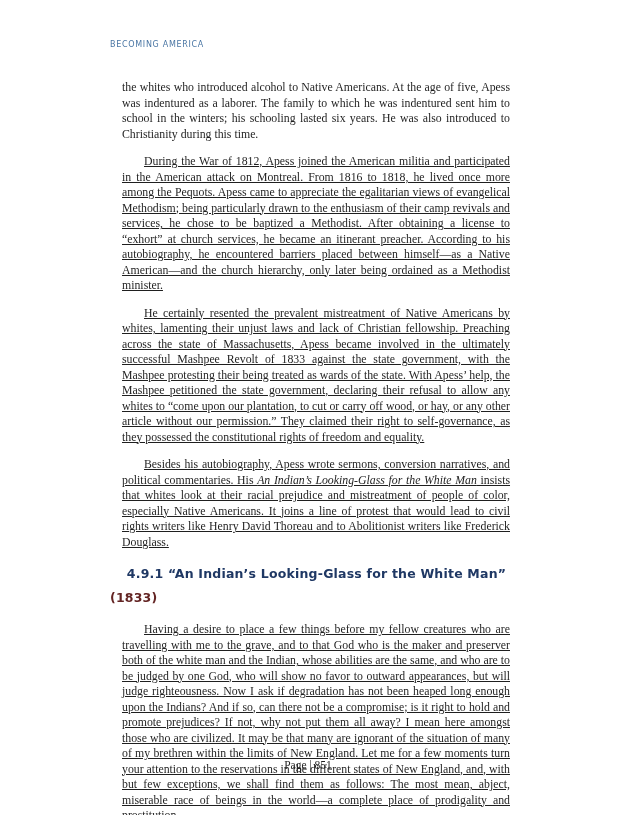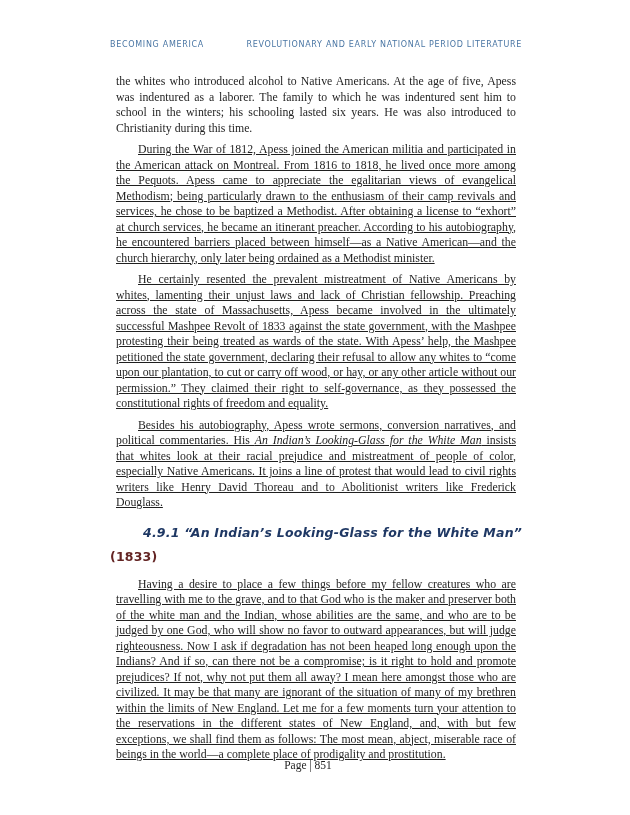--- a/index.html
+++ b/index.html
@@ -89,7 +89,6 @@
 
   <div class="running-header">
     <span>BECOMING AMERICA</span>
-    <span>REVOLUTIONARY AND EARLY NATIONAL PERIOD LITERATURE</span>
   </div>
 
   <div class="content">

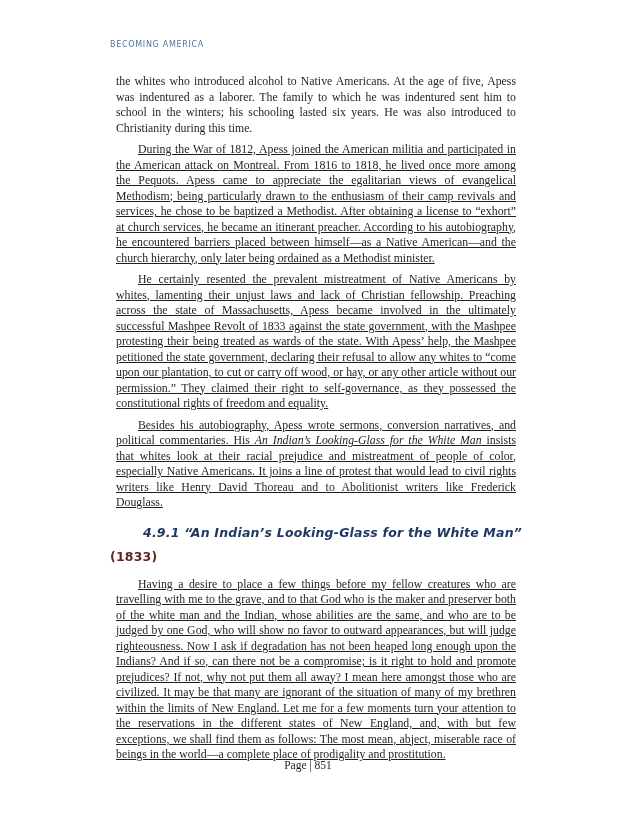--- a/index.html
+++ b/index.html
@@ -40,7 +40,7 @@
     text-align: justify;
   }
   .content p {
-    margin: 6px;
+    margin: 12px;
     padding: 0;
   }
   .content p.indent {

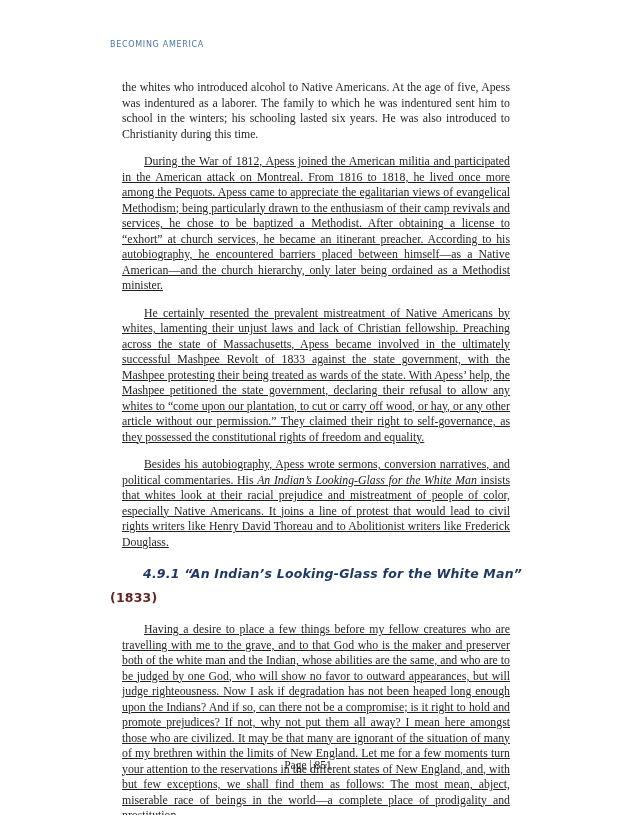--- a/index.html
+++ b/index.html
@@ -58,8 +58,7 @@
     line-height: 24px;
     letter-spacing: 0.2px;
     color: var(--heading-navy, #1f3864);
-    text-align: right;
-    font-style: italic;
+    text-align: center;
   }
   .section-year {
     margin: 0 0 8px 0;

